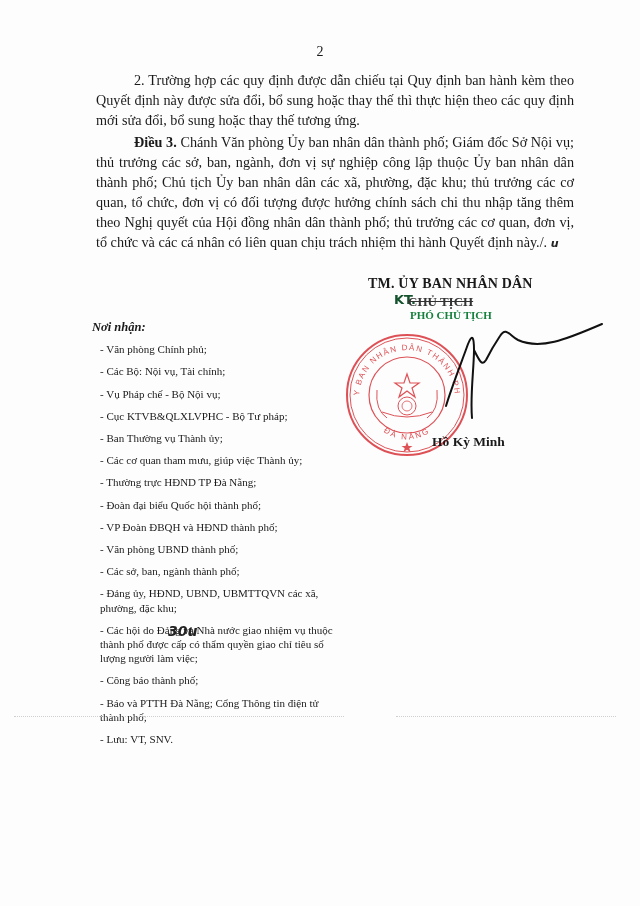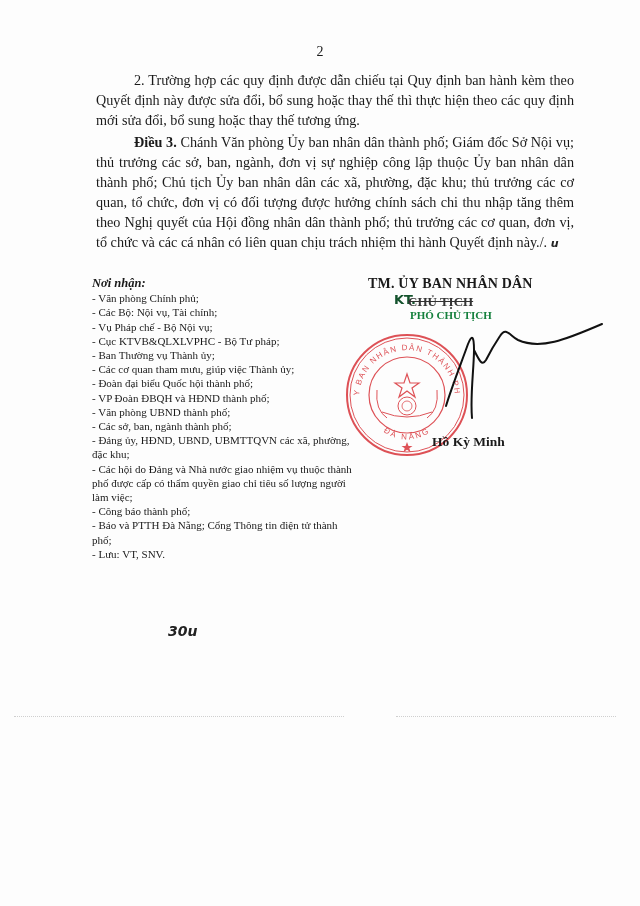--- a/index.html
+++ b/index.html
@@ -18,7 +18,7 @@
   .mark { font-family: "DejaVu Sans", sans-serif; font-style: italic; font-weight: bold; font-size: 11px; color: #222; }
 
   .recipients { position: absolute; left: 92px; top: 276px; width: 260px; font-size: 11px; line-height: 14.2px; }
-  .recipients-title { font-weight: bold; font-style: italic; font-size: 12.5px; margin-bottom: 1px; }
+  .recipients-title { font-weight: bold; font-style: italic; font-size: 12.5px; margin-bottom: 1px; margin-top: 44px; }
   .recipients-item { margin: 0; }
   .note30 { position: absolute; left: 168px; top: 623px; font-family: "DejaVu Sans", sans-serif; font-size: 14px; font-style: italic; font-weight: bold; color: #222; }
 

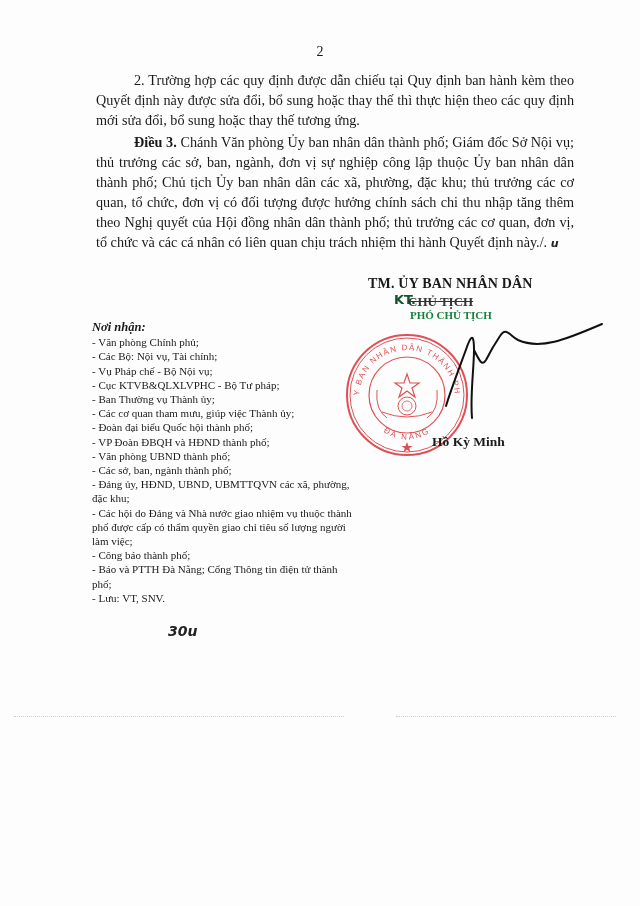--- a/index.html
+++ b/index.html
@@ -19,7 +19,7 @@
 
   .recipients { position: absolute; left: 92px; top: 276px; width: 260px; font-size: 11px; line-height: 14.2px; }
   .recipients-title { font-weight: bold; font-style: italic; font-size: 12.5px; margin-bottom: 1px; margin-top: 44px; }
-  .recipients-item { margin: 0; }
+  .recipients-item { margin: 8px; }
   .note30 { position: absolute; left: 168px; top: 623px; font-family: "DejaVu Sans", sans-serif; font-size: 14px; font-style: italic; font-weight: bold; color: #222; }
 
   .sig-block { position: absolute; left: 360px; top: 276px; width: 230px; }

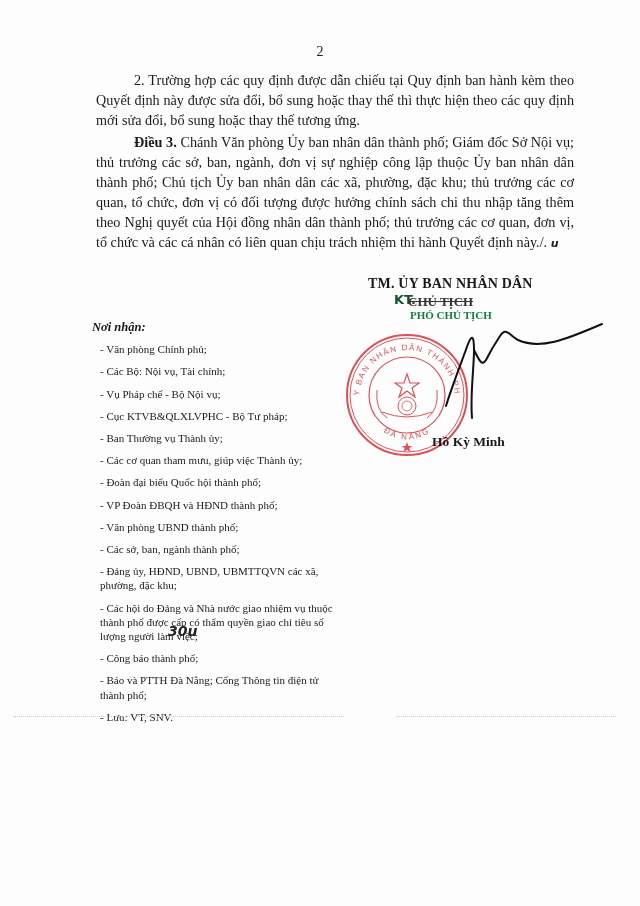--- a/index.html
+++ b/index.html
@@ -53,6 +53,7 @@
     <div class="recipients-item">- Cục KTVB&amp;QLXLVPHC - Bộ Tư pháp;</div>
     <div class="recipients-item">- Ban Thường vụ Thành ủy;</div>
     <div class="recipients-item">- Các cơ quan tham mưu, giúp việc Thành ủy;</div>
+    <div class="recipients-item">- Thường trực HĐND TP Đà Nẵng;</div>
     <div class="recipients-item">- Đoàn đại biểu Quốc hội thành phố;</div>
     <div class="recipients-item">- VP Đoàn ĐBQH và HĐND thành phố;</div>
     <div class="recipients-item">- Văn phòng UBND thành phố;</div>

